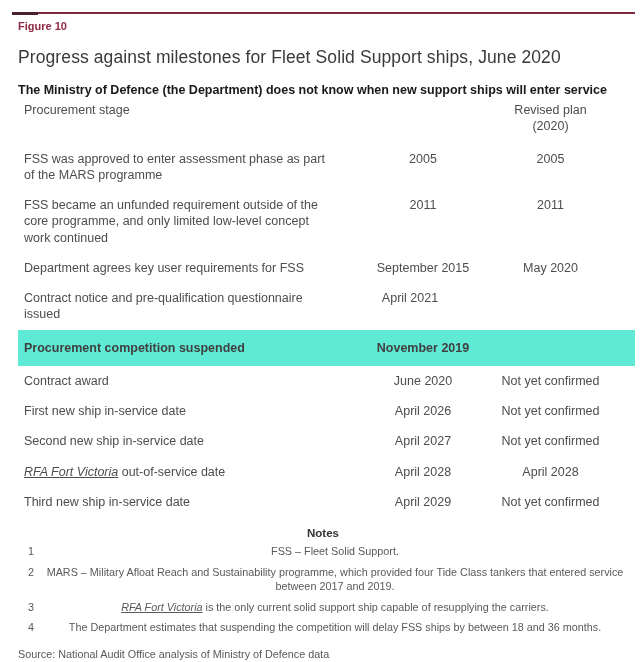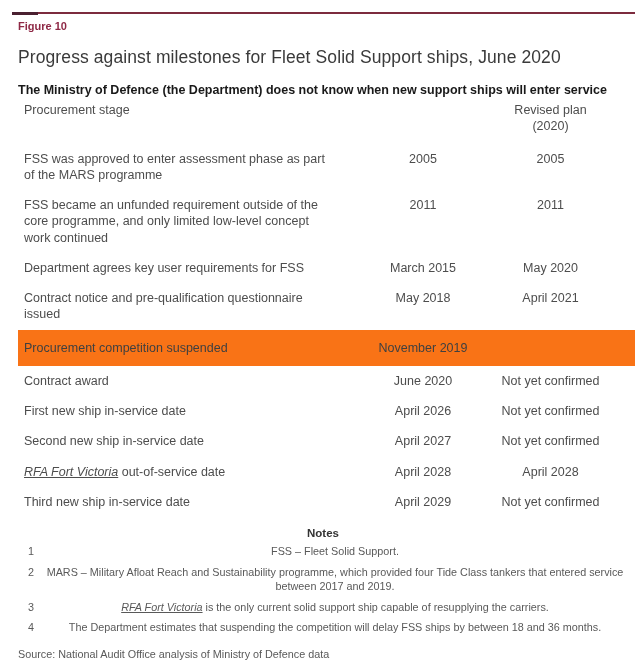--- a/index.html
+++ b/index.html
@@ -149,7 +149,7 @@
 
     <div class="t-row">
       <div class="c-stage"><span class="ital"></span><span>Department agrees key user requirements for FSS</span></div>
-      <div class="c-original">March 2015</div>
+      <div class="c-original">September 2015</div>
       <div class="c-revised">May 2020</div>
     </div>
 

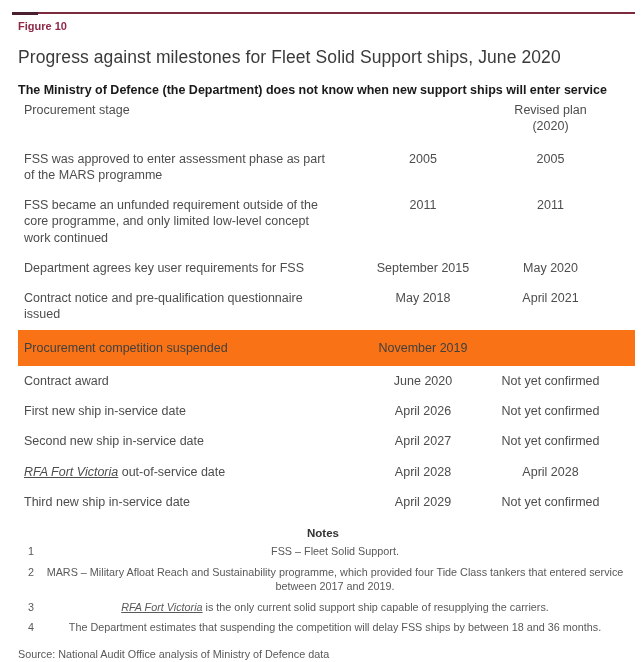--- a/index.html
+++ b/index.html
@@ -155,7 +155,6 @@
 
     <div class="t-row">
       <div class="c-stage"><span class="ital"></span><span>Contract notice and pre-qualification questionnaire issued</span></div>
-      <div class="c-original">May 2018</div>
       <div class="c-revised">April 2021</div>
     </div>
 

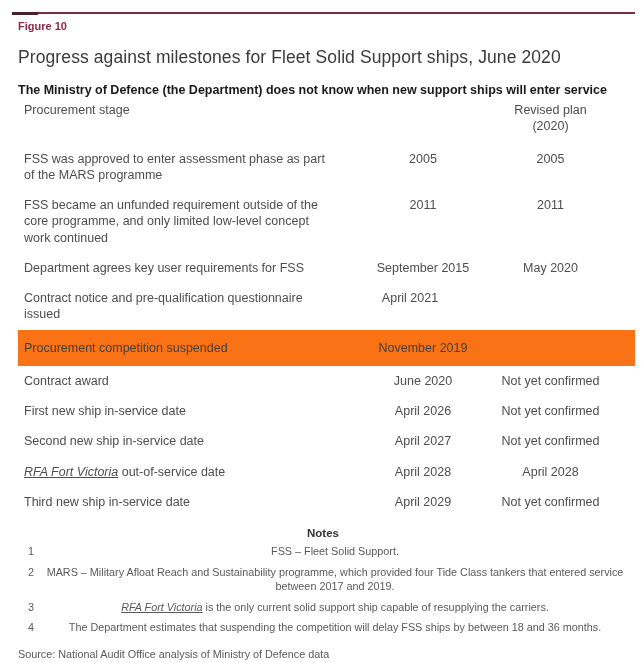--- a/index.html
+++ b/index.html
@@ -77,8 +77,8 @@
     padding-bottom: 9px;
   }
   .t-row.highlight {
-    background: #f97316;
-    font-weight: normal;
+    background: #5eead4;
+    font-weight: bold;
     color: #404040;
   }
   .t-row.highlight .c-stage { padding-top: 10px; padding-bottom: 10px; }

